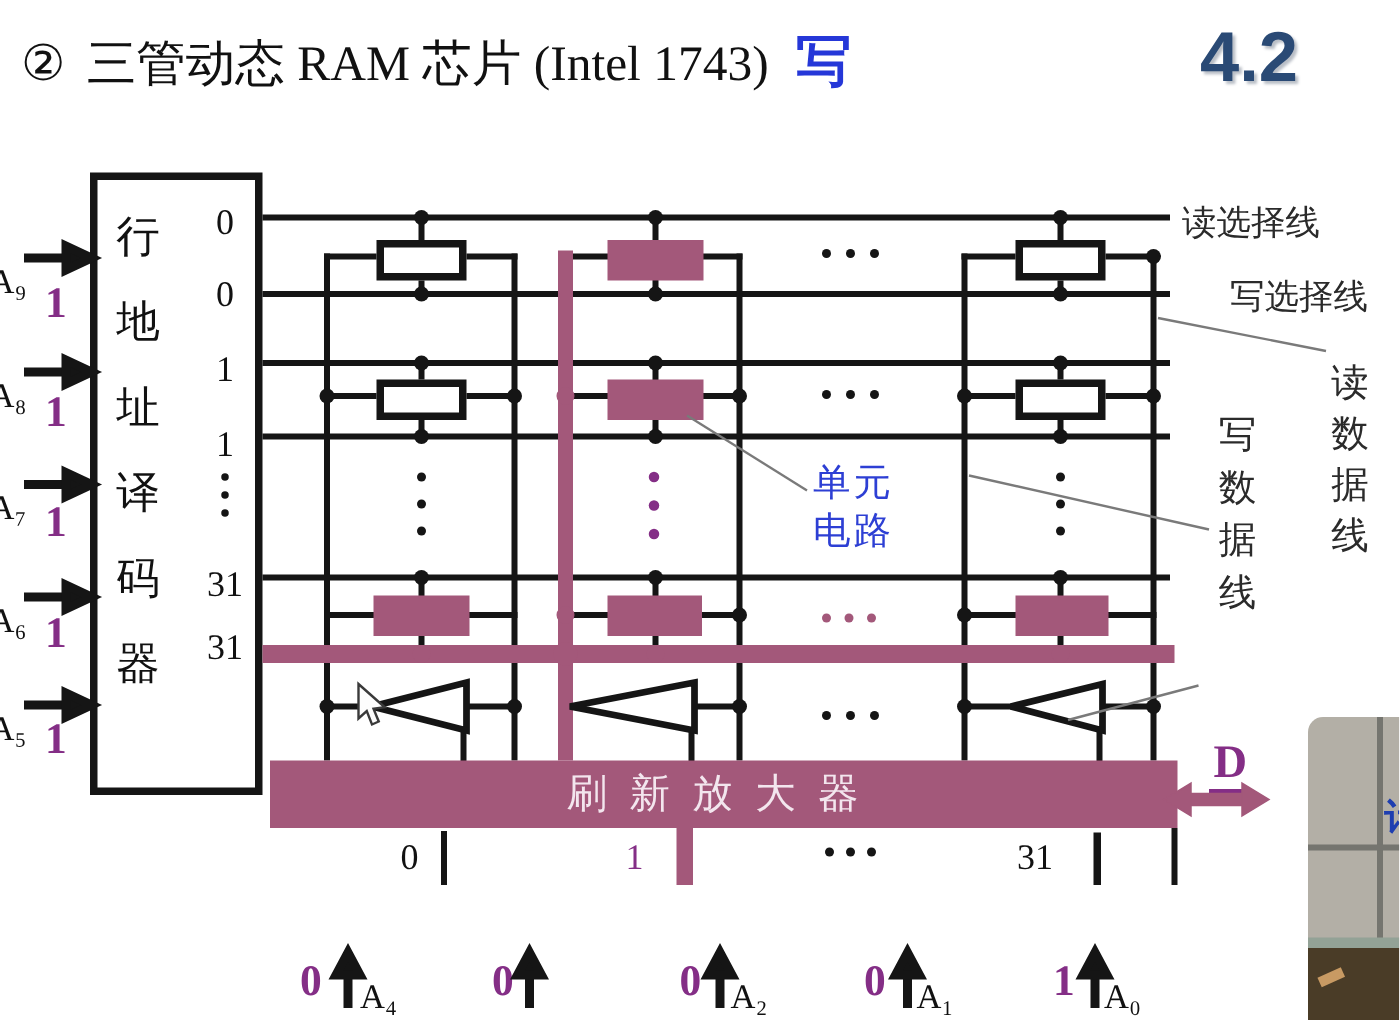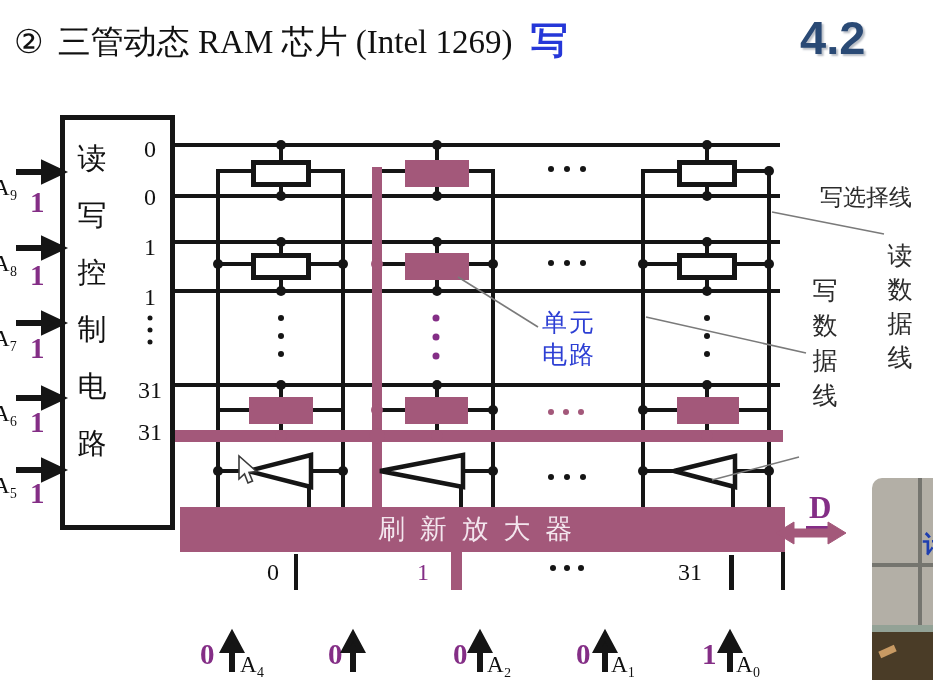--- a/index.html
+++ b/index.html
@@ -28,7 +28,7 @@
 
   <div style="position:absolute;left:14px;top:16px;font-size:33px;color:#111;white-space:nowrap;">
     <span>②</span>
-    <span style="margin-left:6px;">三管动态 RAM 芯片 (Intel 1269)</span>
+    <span style="margin-left:6px;">三管动态 RAM 芯片 (Intel 1743)</span>
     <span style="margin-left:10px;color:#2537d8;font-weight:bold;font-size:37px;">写</span>
   </div>
   <div style="position:absolute;left:800px;top:10px;font-family:'Liberation Sans',sans-serif;font-weight:800;font-size:47px;color:#2a4a75;text-shadow:2px 2px 2px #b9bec6;">4.2</div>

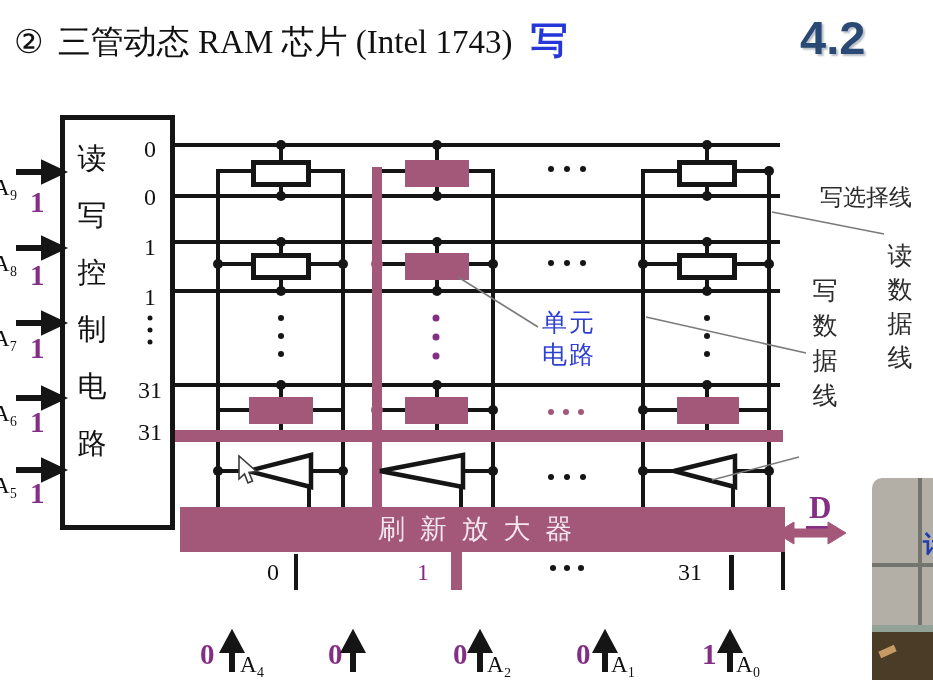--- a/index.html
+++ b/index.html
@@ -34,7 +34,7 @@
   <div style="position:absolute;left:800px;top:10px;font-family:'Liberation Sans',sans-serif;font-weight:800;font-size:47px;color:#2a4a75;text-shadow:2px 2px 2px #b9bec6;">4.2</div>
 
   <div style="position:absolute;left:60px;top:115px;width:115px;height:415px;border:5px solid #151515;box-sizing:border-box;background:#fff;"></div>
-  <div class="vtext" style="left:76px;top:130px;width:32px;font-size:29px;line-height:57px;color:#111;">读写控制电路</div>
+  <div class="vtext" style="left:76px;top:130px;width:32px;font-size:29px;line-height:57px;color:#111;">行地址译码器</div>
   <div>
     <span class="num" style="left:136px;top:136px;width:28px;">0</span>
     <span class="num" style="left:136px;top:184px;width:28px;">0</span>

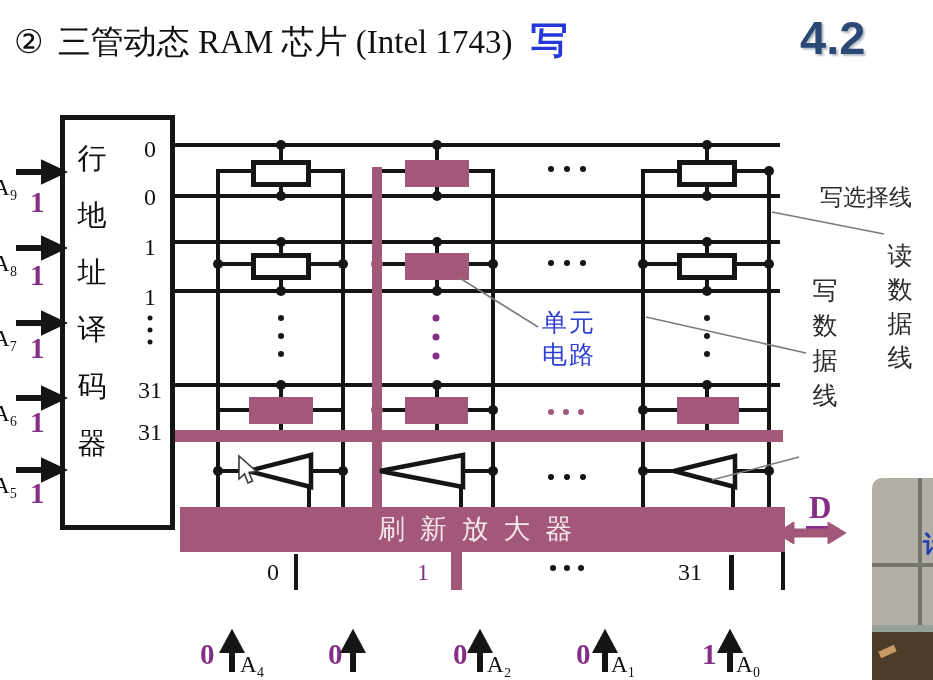--- a/index.html
+++ b/index.html
@@ -217,6 +217,7 @@
     <span class="alab" style="left:736px;top:652px;">A₀</span>
   </div>
 
+  <span class="rlab" style="left:788px;top:133px;">读选择线</span>
   <span class="rlab" style="left:820px;top:182px;">写选择线</span>
   <div class="vtext" style="left:885px;top:239px;width:30px;font-size:25px;line-height:34px;">读数据线</div>
   <div class="vtext" style="left:810px;top:273px;width:30px;font-size:25px;line-height:35px;">写数据线</div>

